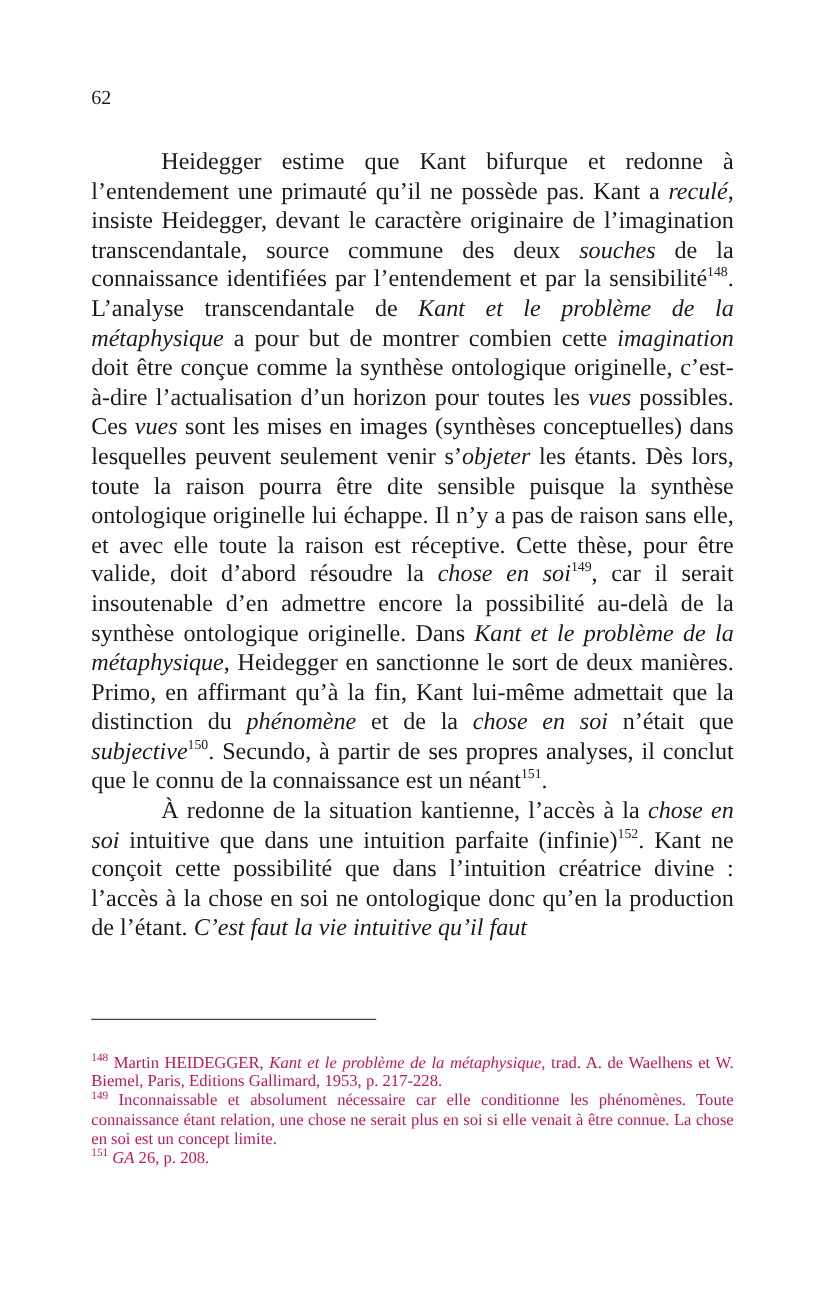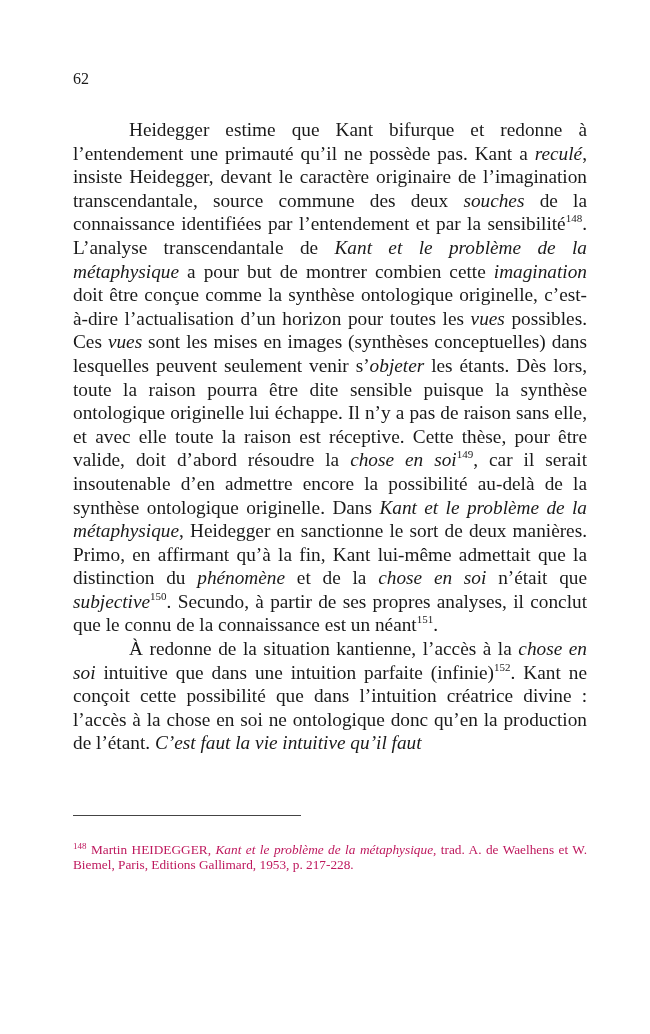--- a/index.html
+++ b/index.html
@@ -35,6 +35,7 @@
 
   <div class="footnotes">
       <p><sup>148</sup><span> Martin HEIDEGGER, </span><i>Kant et le problème de la métaphysique</i><span>, trad. A. de Waelhens et W. Biemel, Paris, Editions Gallimard, 1953, p. 217-228.</span></p>
+      <p><sup>149</sup><span> Inconnaissable et absolument nécessaire car elle conditionne les phénomènes. Toute connaissance étant relation, une chose ne serait plus en soi si elle venait à être connue. La chose en soi est un concept limite.</span></p>
     </div>
 </div>
 

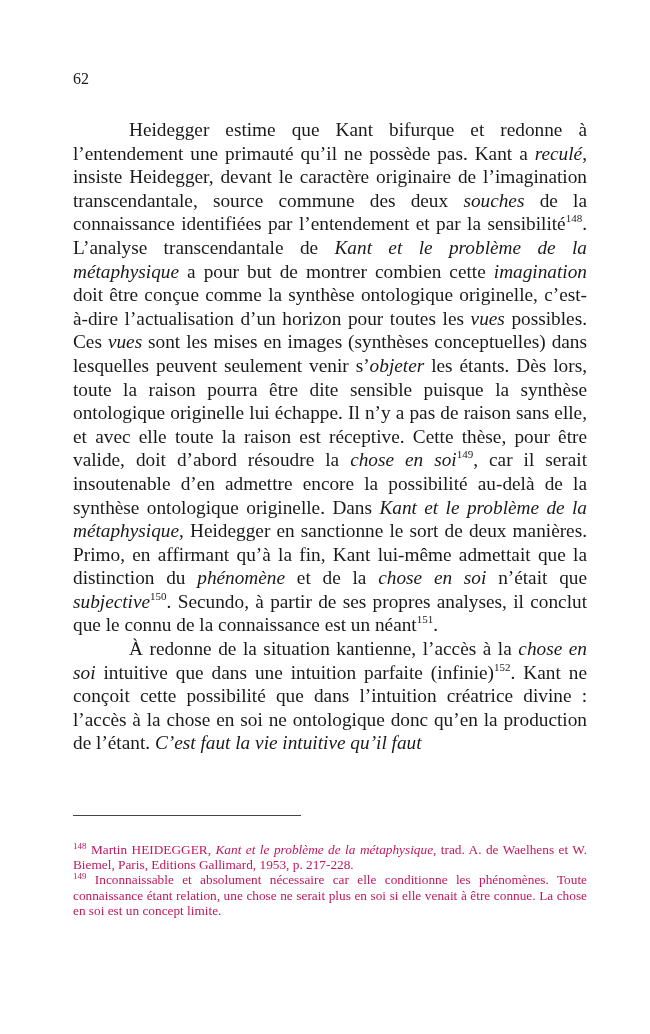--- a/index.html
+++ b/index.html
@@ -36,6 +36,7 @@
   <div class="footnotes">
       <p><sup>148</sup><span> Martin HEIDEGGER, </span><i>Kant et le problème de la métaphysique</i><span>, trad. A. de Waelhens et W. Biemel, Paris, Editions Gallimard, 1953, p. 217-228.</span></p>
       <p><sup>149</sup><span> Inconnaissable et absolument nécessaire car elle conditionne les phénomènes. Toute connaissance étant relation, une chose ne serait plus en soi si elle venait à être connue. La chose en soi est un concept limite.</span></p>
+      <p><sup>151</sup><span> </span><i>GA</i><span> 26, p. 208.</span></p>
     </div>
 </div>
 

